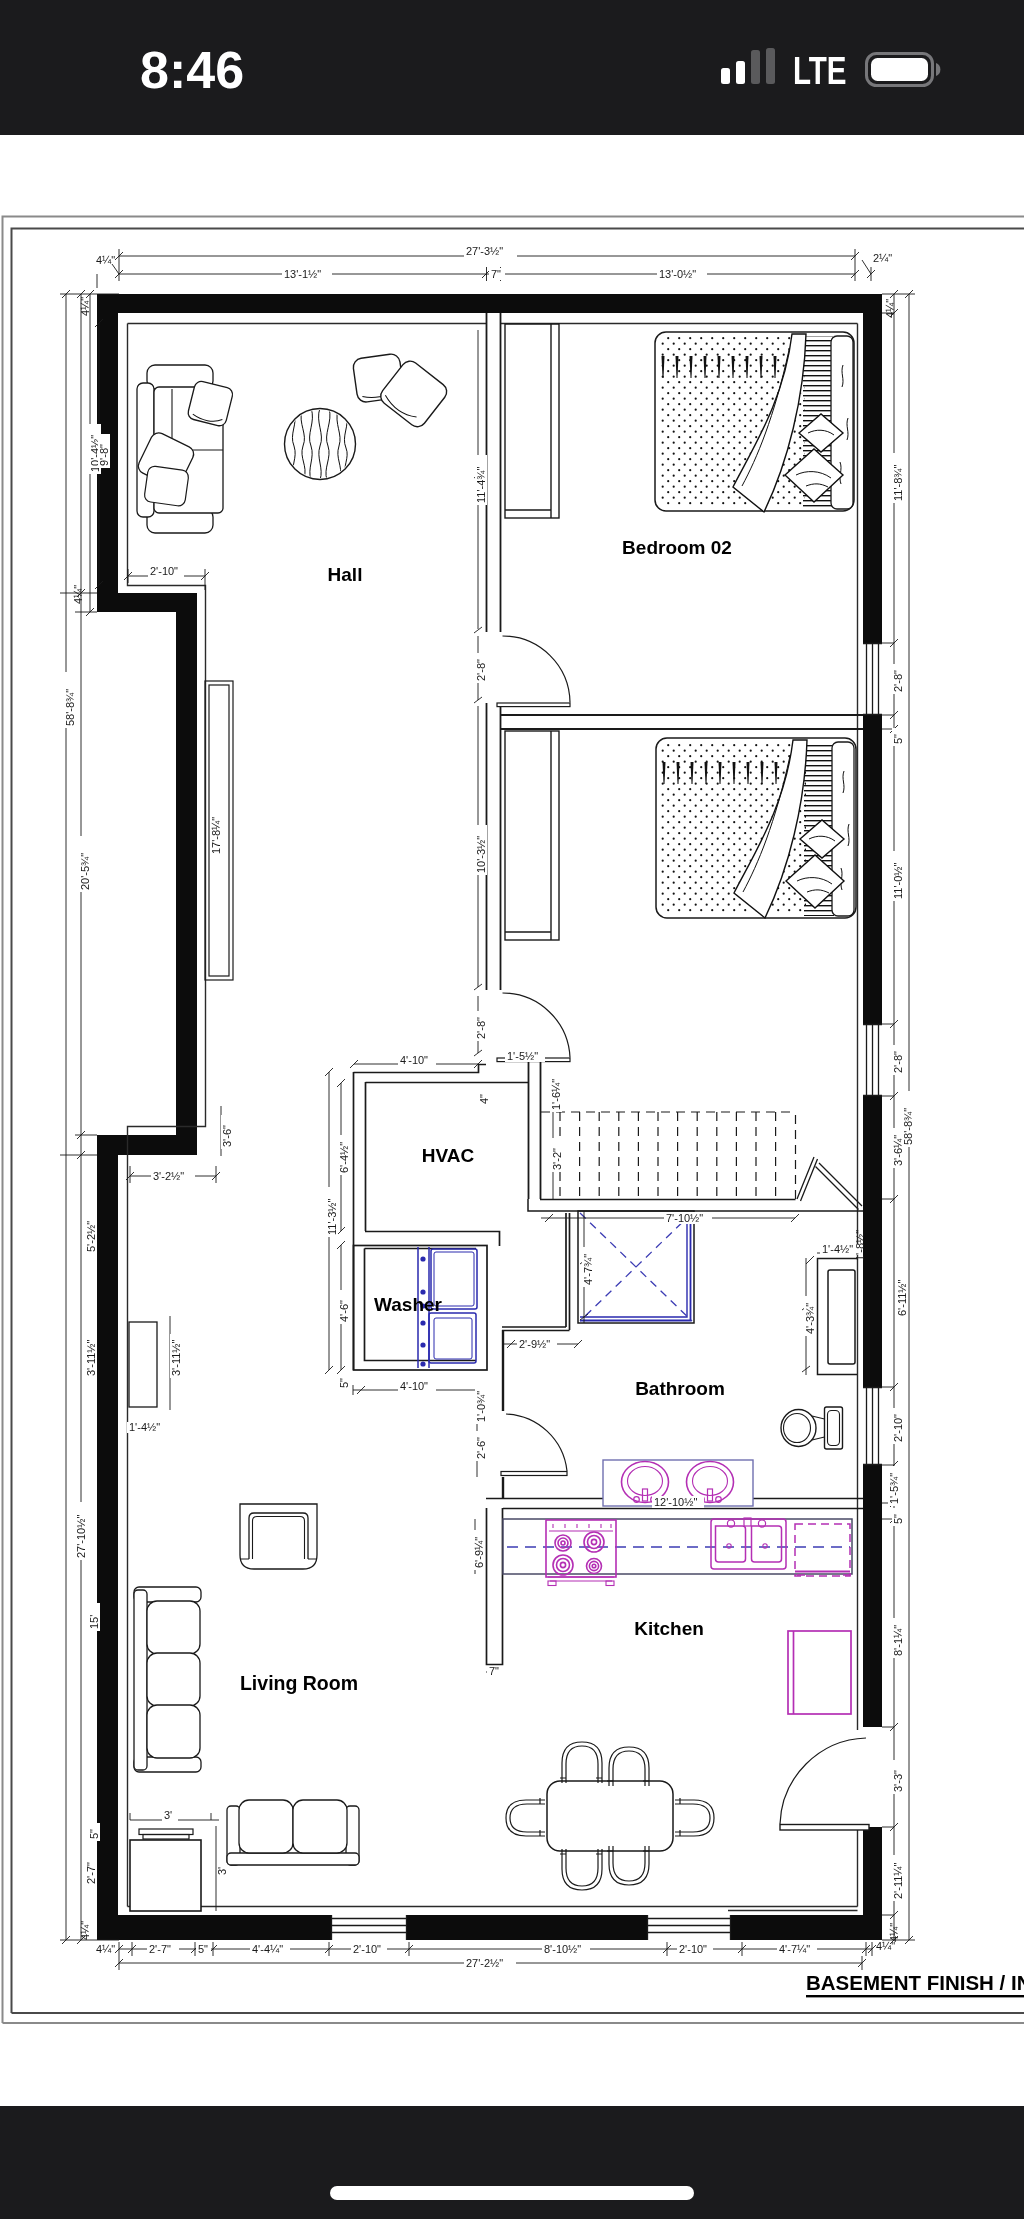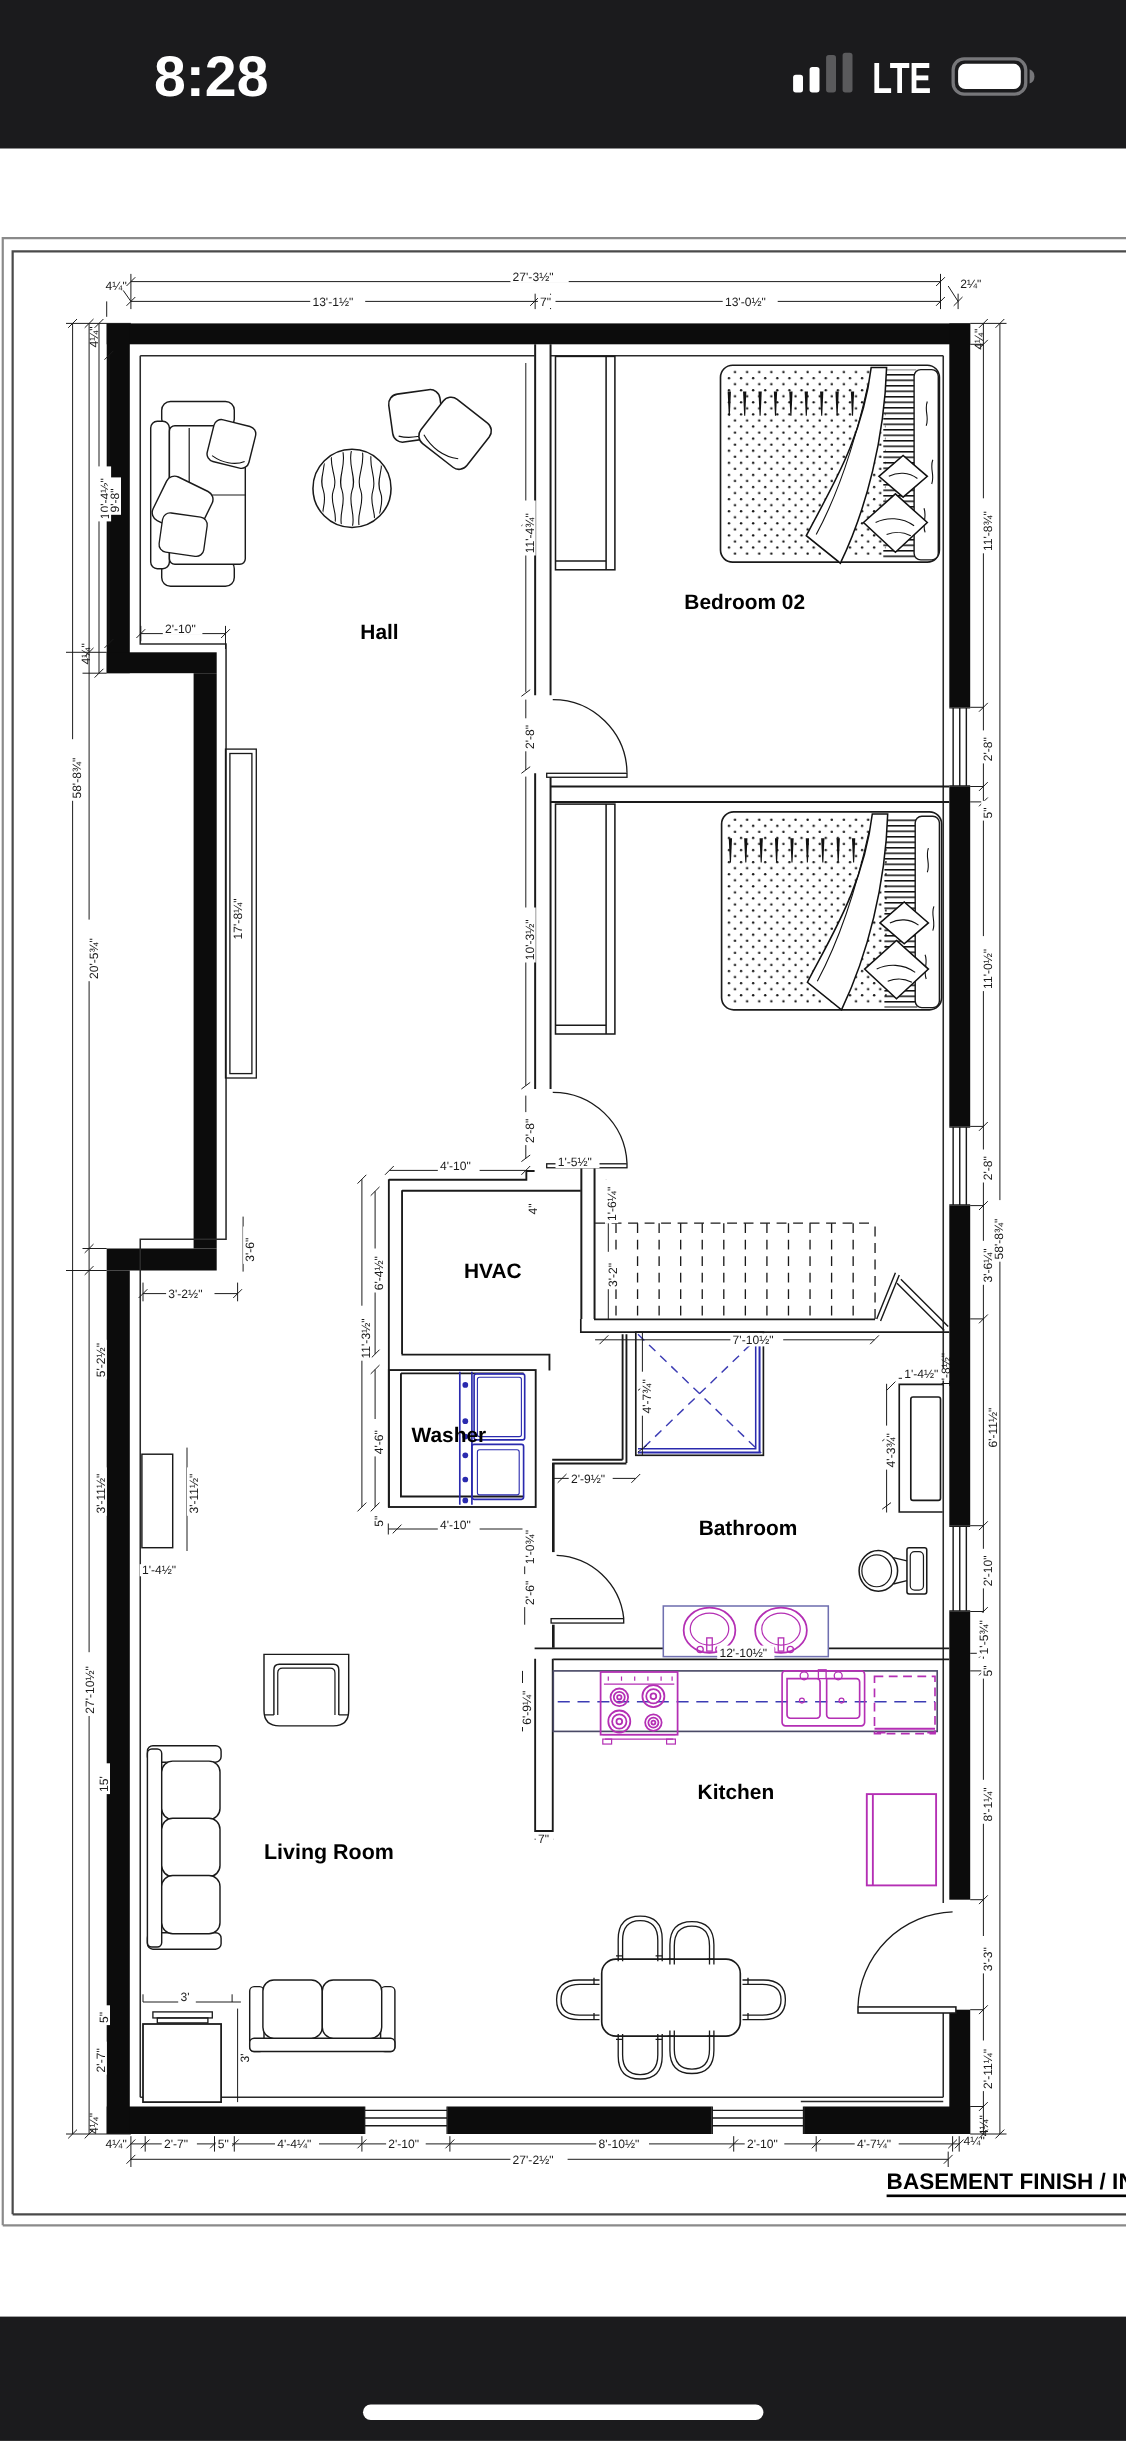--- a/index.html
+++ b/index.html
@@ -18,7 +18,7 @@
 
 <div class="statusbar"></div>
 
-<div class="clock">8:28</div>
+<div class="clock">8:46</div>
 
 <svg width="1024" height="135" style="z-index:3;">
 

